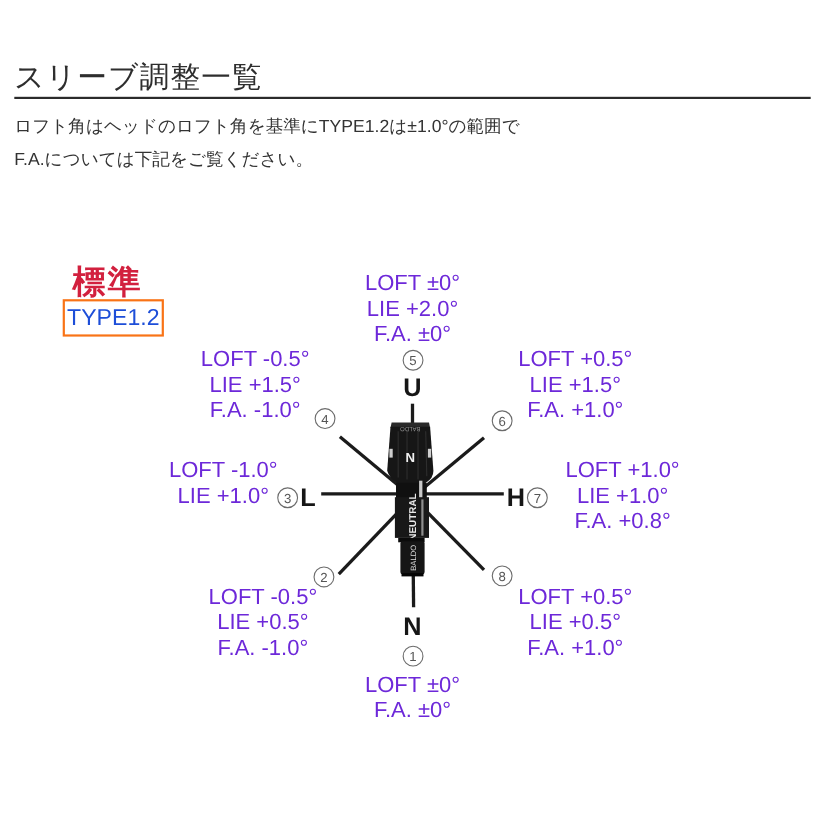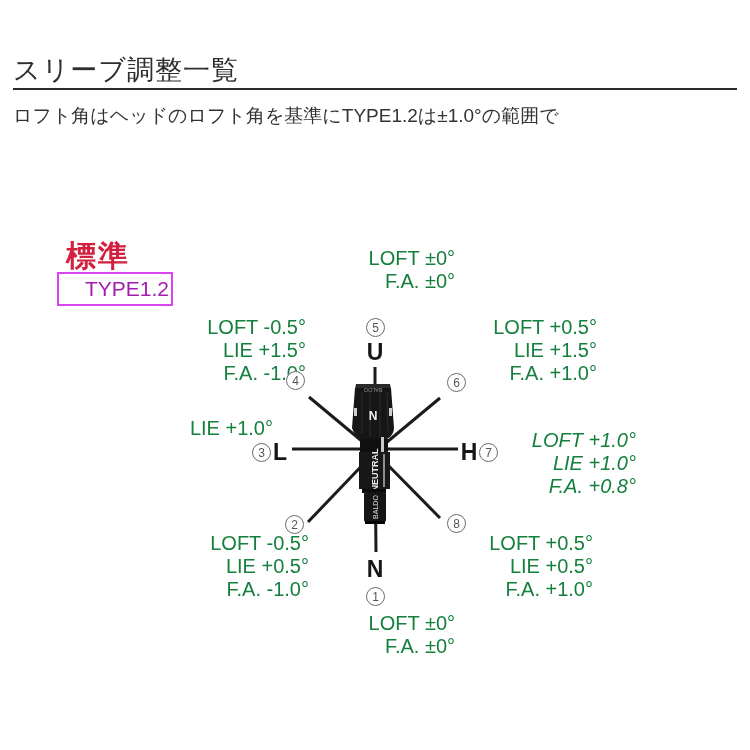--- a/index.html
+++ b/index.html
@@ -15,7 +15,7 @@
     position:absolute;left:13px;top:88px;width:724px;height:2px;background:#2b2b2b;
   }
   .intro{
-    position:absolute;left:13px;top:101px;width:660px;font-size:19px;line-height:30px;color:#333;
+    position:absolute;left:13px;top:101px;width:660px;font-size:16px;line-height:30px;color:#333;
   }
   
   .standard-label{

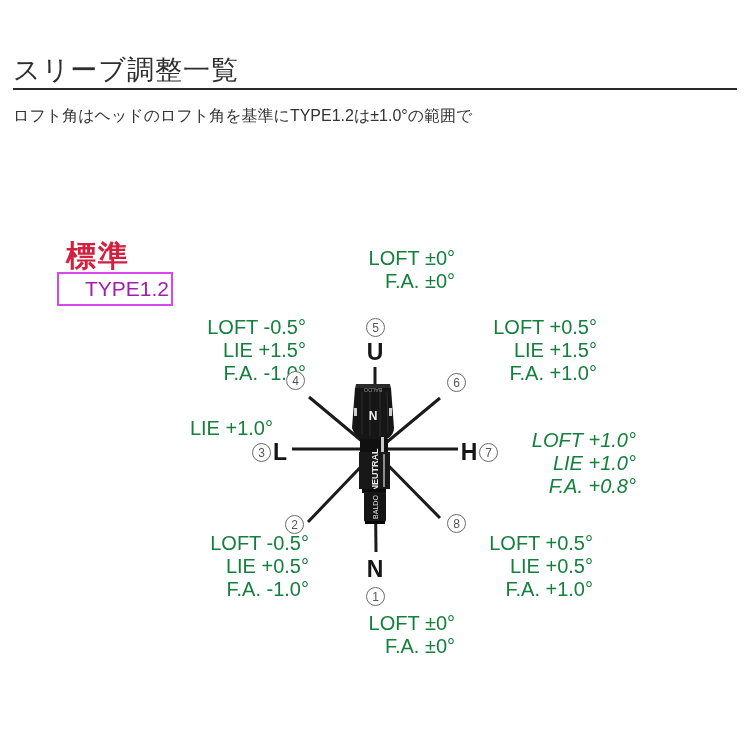--- a/index.html
+++ b/index.html
@@ -69,6 +69,7 @@
   <div class="title-rule"></div>
   <div class="intro">
     <div>ロフト角はヘッドのロフト角を基準にTYPE1.2は±1.0°の範囲で</div>
+    <div>F.A.については下記をご覧ください。</div>
   </div>
 
   <div class="standard-label">標準</div>

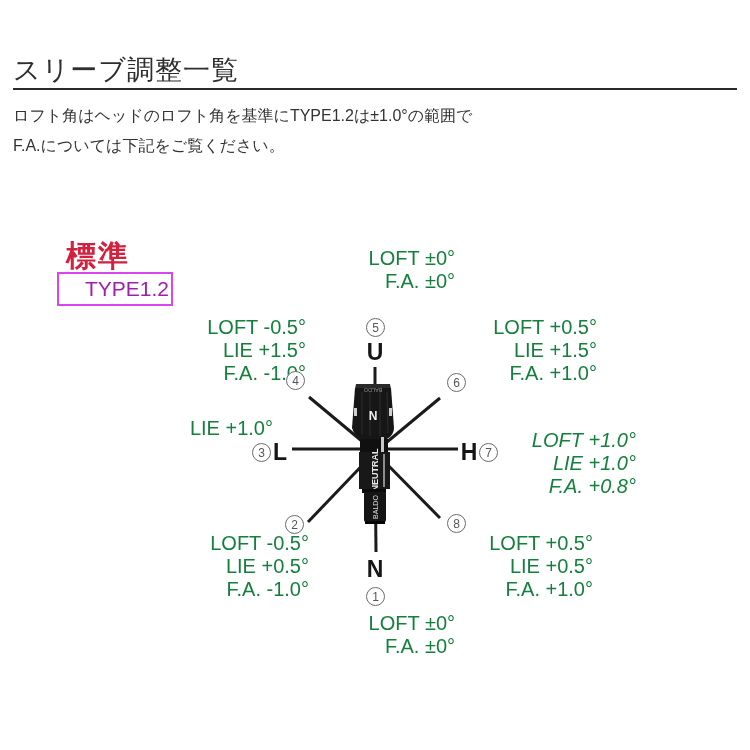--- a/index.html
+++ b/index.html
@@ -28,7 +28,7 @@
   
   .diagram-svg{position:absolute;left:0;top:0;width:750px;height:750px;}
   .val-block{
-    position:absolute;text-align:right;font-size:20px;line-height:23px;color:#15803d;white-space:nowrap;
+    position:absolute;text-align:center;font-size:20px;line-height:23px;color:#6d28d9;white-space:nowrap;
   }
   .pos-letter{
     position:absolute;width:26px;text-align:center;font-size:23px;font-weight:bold;color:#161616;line-height:24px;

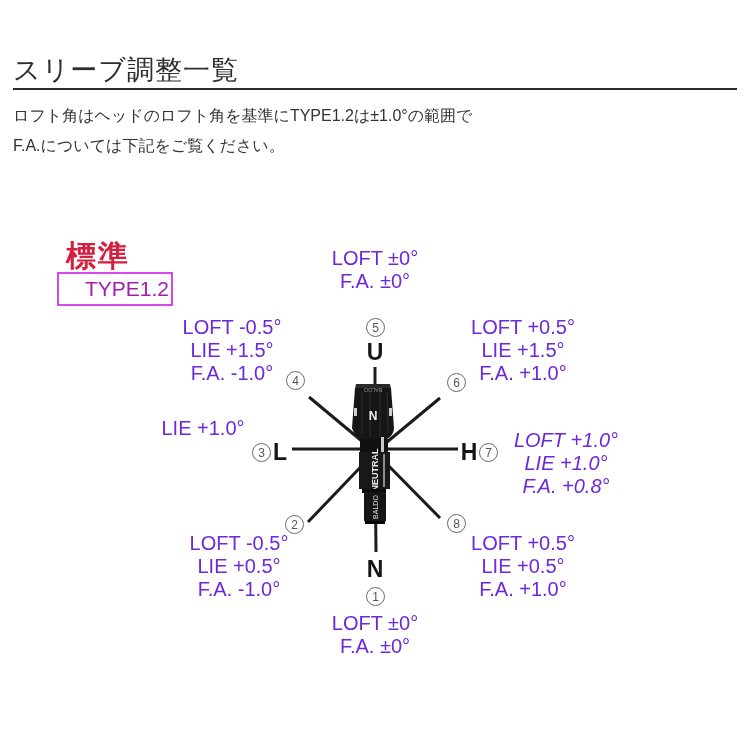--- a/index.html
+++ b/index.html
@@ -22,8 +22,8 @@
     position:absolute;left:66px;top:236px;font-size:30px;font-weight:bold;color:#d2203e;letter-spacing:2px;
   }
   .type-badge{
-    position:absolute;left:57px;top:272px;width:88px;height:30px;border:2px solid #d946ef;
-    display:flex;align-items:center;justify-content:center;font-size:21px;color:#a21caf;background:#fff;padding-left:24px;
+    position:absolute;left:57px;top:272px;width:88px;height:30px;border:2px solid #f97316;
+    display:flex;align-items:center;justify-content:center;font-size:21px;color:#1d4ed8;background:#fff;
   }
   
   .diagram-svg{position:absolute;left:0;top:0;width:750px;height:750px;}

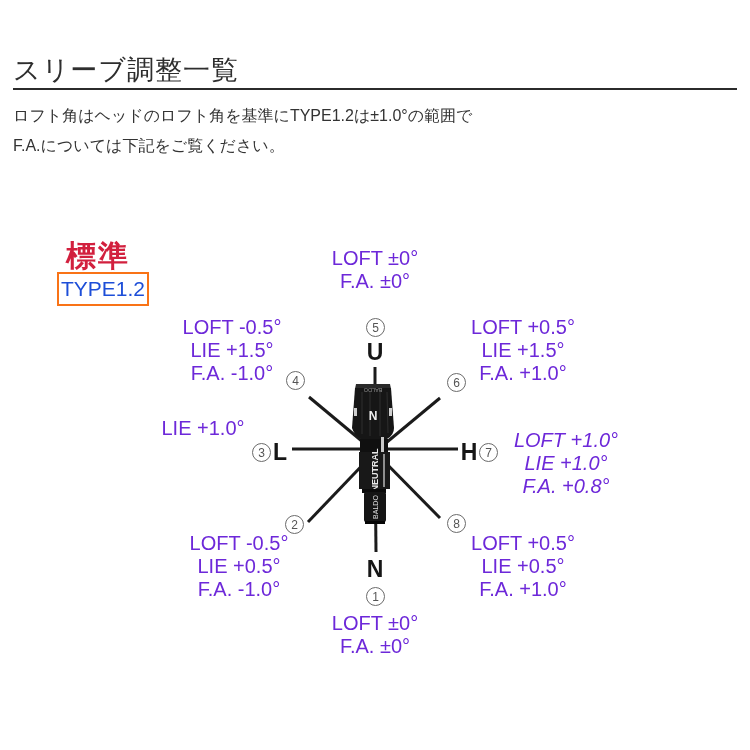--- a/index.html
+++ b/index.html
@@ -117,6 +117,7 @@
 
   <div class="val-block" id="blk-p5">
     <div>LOFT ±0°</div>
+    <div>LIE +2.0°</div>
     <div>F.A. ±0°</div>
   </div>
   <div class="num-badge" id="num-p5">5</div>

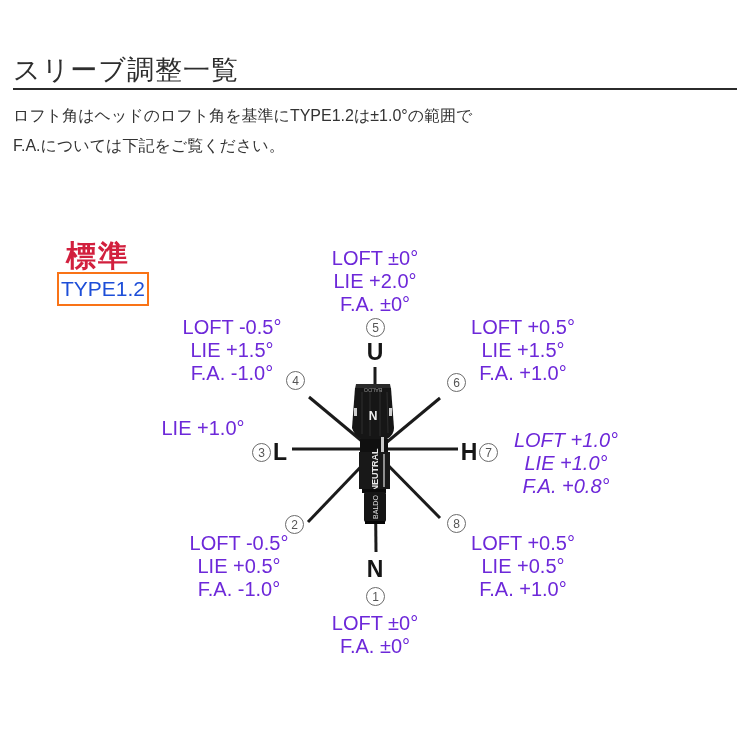--- a/index.html
+++ b/index.html
@@ -138,6 +138,7 @@
   <div class="num-badge" id="num-p6">6</div>
 
   <div class="val-block" id="blk-p3">
+    <div>LOFT -1.0°</div>
     <div>LIE +1.0°</div>
   </div>
   <div class="num-badge" id="num-p3">3</div>

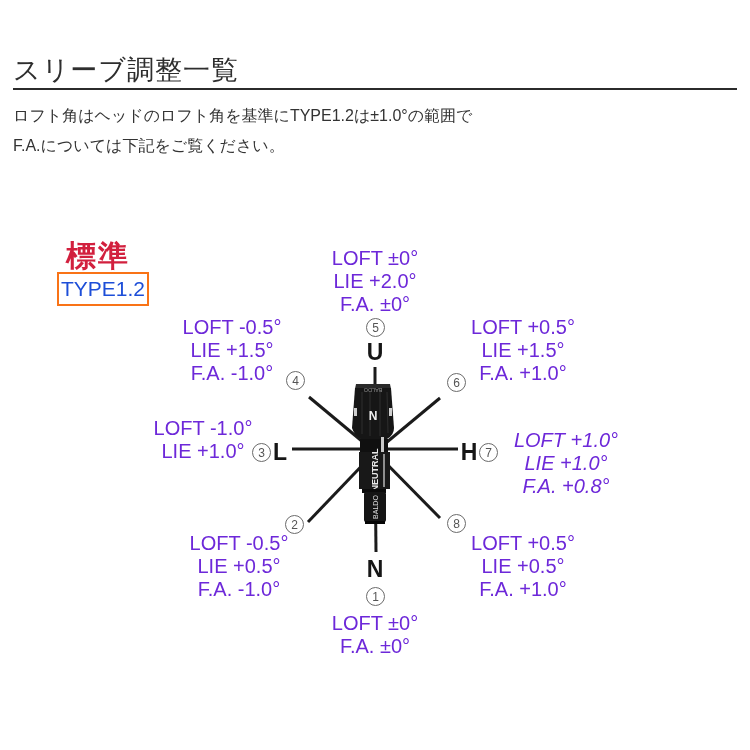--- a/index.html
+++ b/index.html
@@ -43,7 +43,7 @@
   #blk-p4{left:158px;top:316px;width:148px;}
   #blk-p6{left:449px;top:316px;width:148px;}
   #blk-p3{left:133px;top:417px;width:140px;}
-  #blk-p7{left:496px;top:429px;width:140px;font-style:italic;}
+  #blk-p7{left:496px;top:417px;width:140px;}
   #blk-p2{left:169px;top:532px;width:140px;}
   #blk-p8{left:453px;top:532px;width:140px;}
   #blk-p1{left:295px;top:612px;width:160px;}

